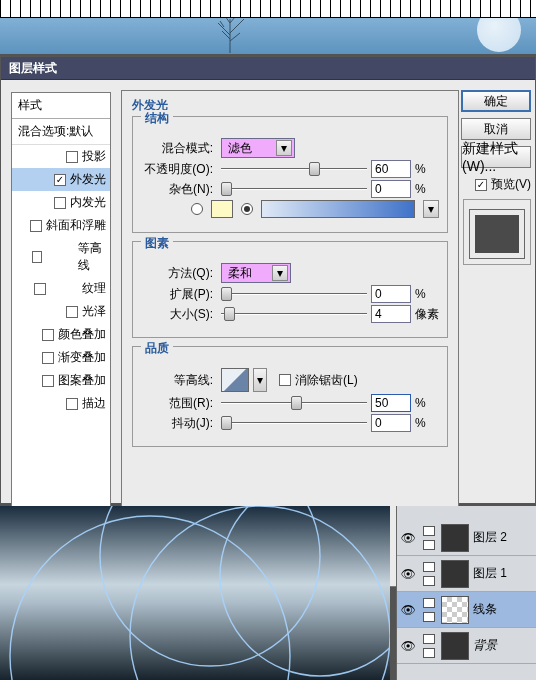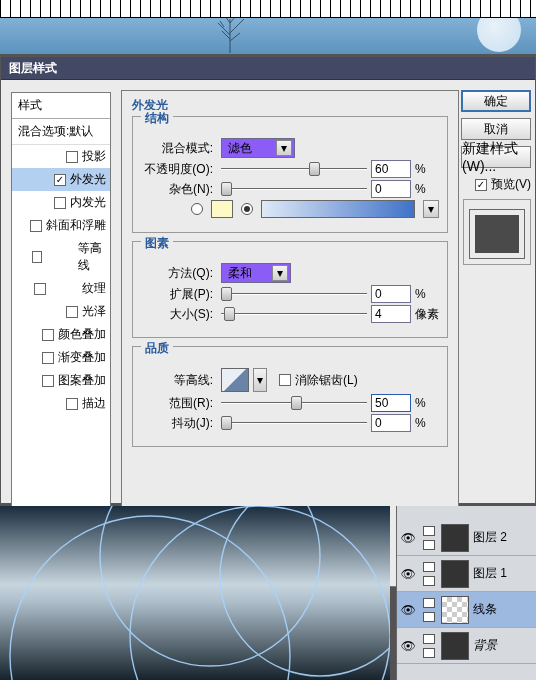--- a/index.html
+++ b/index.html
@@ -29,7 +29,7 @@
 .fieldset>.leg{position:relative;top:-15px;background:#ebebeb;display:inline-block;padding:0 4px;color:#2a5b9c;font-weight:bold;}
 .row{display:flex;align-items:center;margin:-4px 0 6px 0;gap:4px;}
 .lbl{width:76px;text-align:right;padding-right:4px;}
-.combo{height:20px;border:1px solid #6a6a8a;background:#8b5cf6;display:flex;align-items:center;padding:0 2px;min-width:60px;}
+.combo{height:20px;border:1px solid #6a6a8a;background:#f0abfc;display:flex;align-items:center;padding:0 2px;min-width:60px;}
 .combo .txt{flex:1;padding:0 4px;}
 .combo .arr{width:16px;height:16px;border:1px solid #888;background:linear-gradient(#f4f4f4,#d0d0d0);display:flex;align-items:center;justify-content:center;}
 .slider{flex:1;height:18px;position:relative;min-width:100px;}

